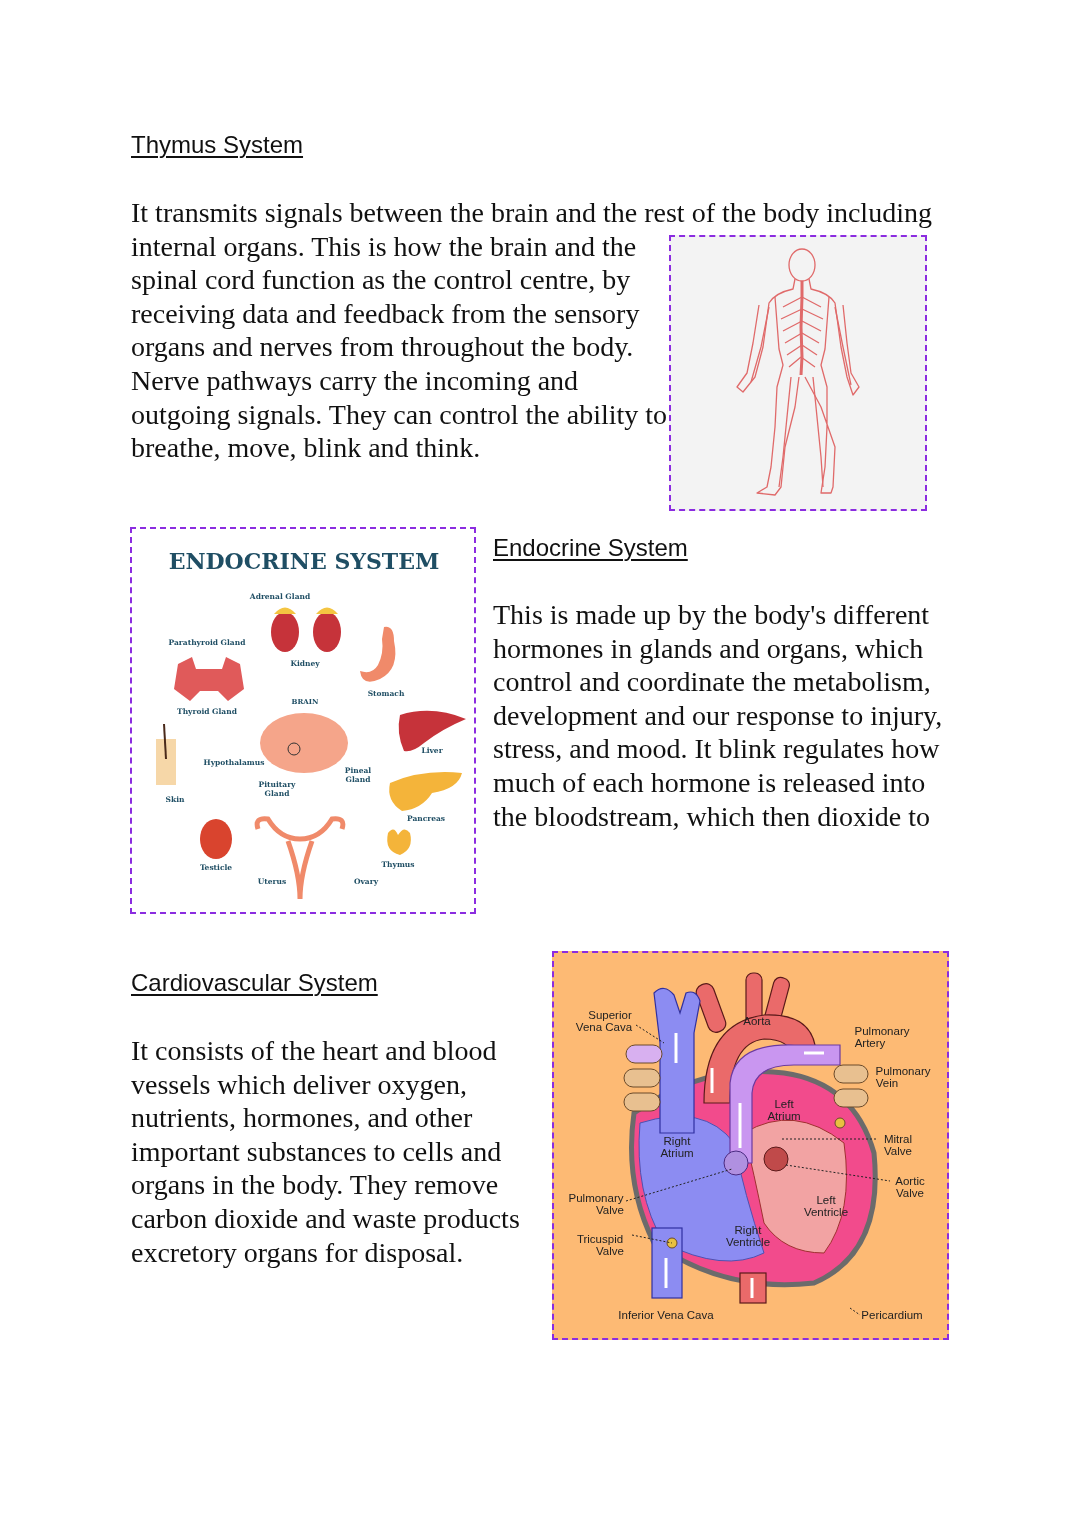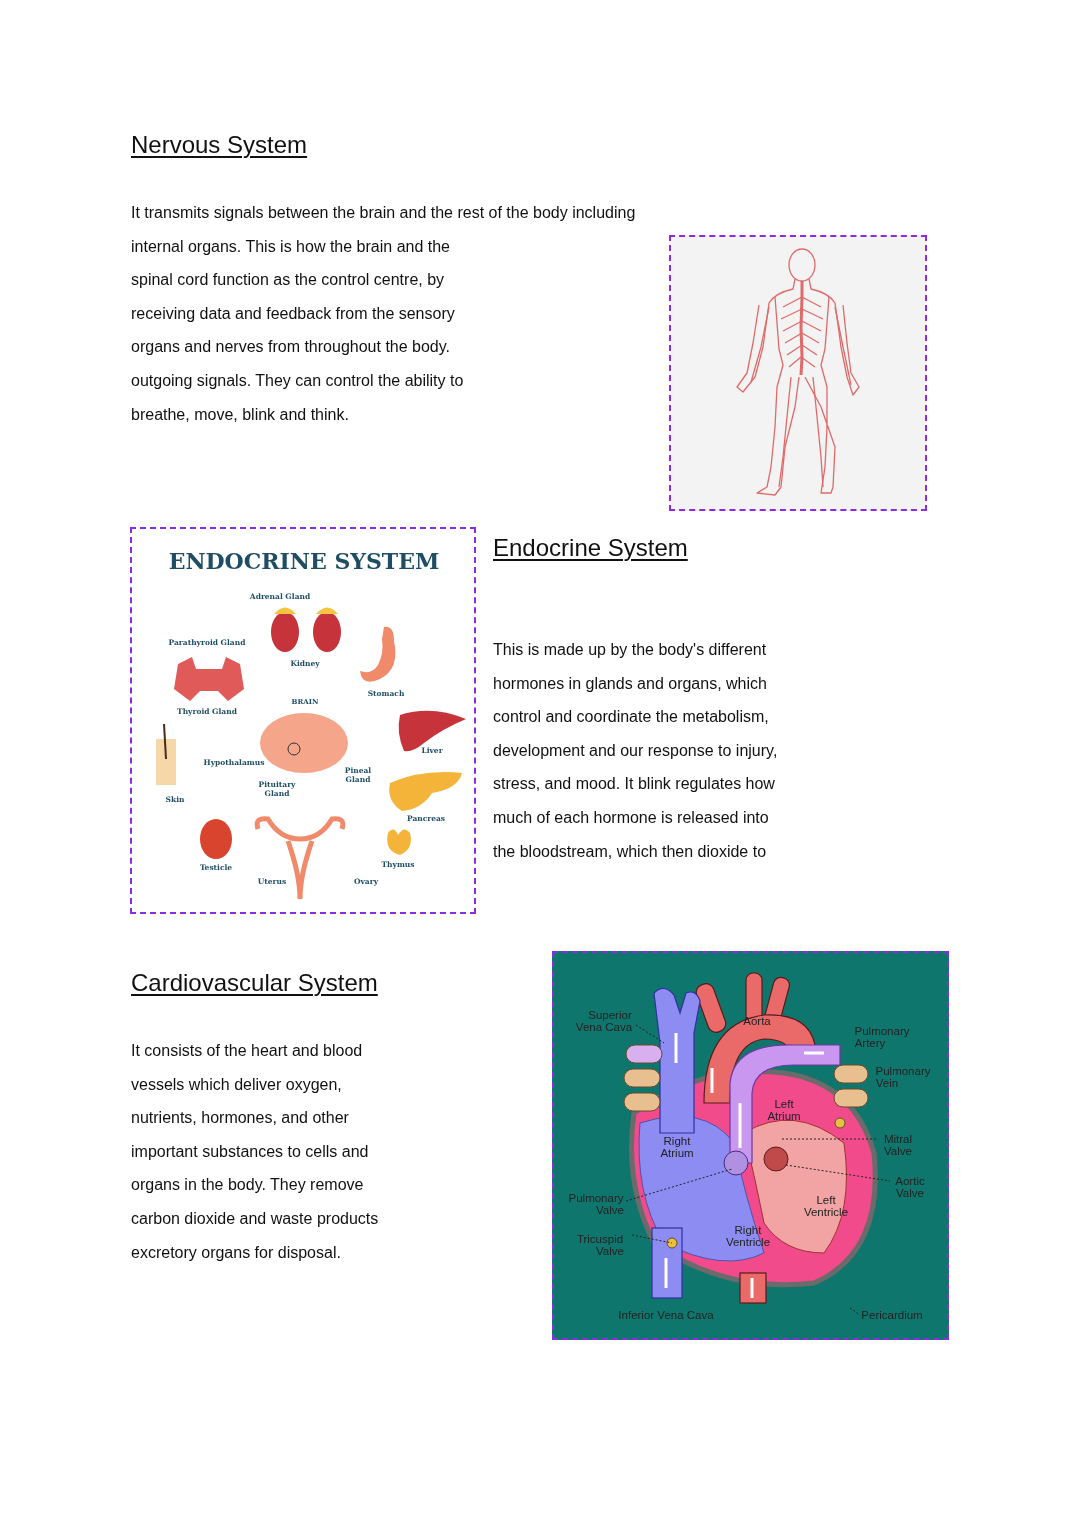--- a/index.html
+++ b/index.html
@@ -16,7 +16,7 @@
 </head>
 <body>
 
-<div class="heading" style="left:131px; top:131px;">Nervous System</div>
+<div class="heading" style="left:131px; top:131px;">Thymus System</div>
 
 <div class="para" style="left:131px; top:196px;">
   <span class="line">It transmits signals between the brain and the rest of the body including</span>

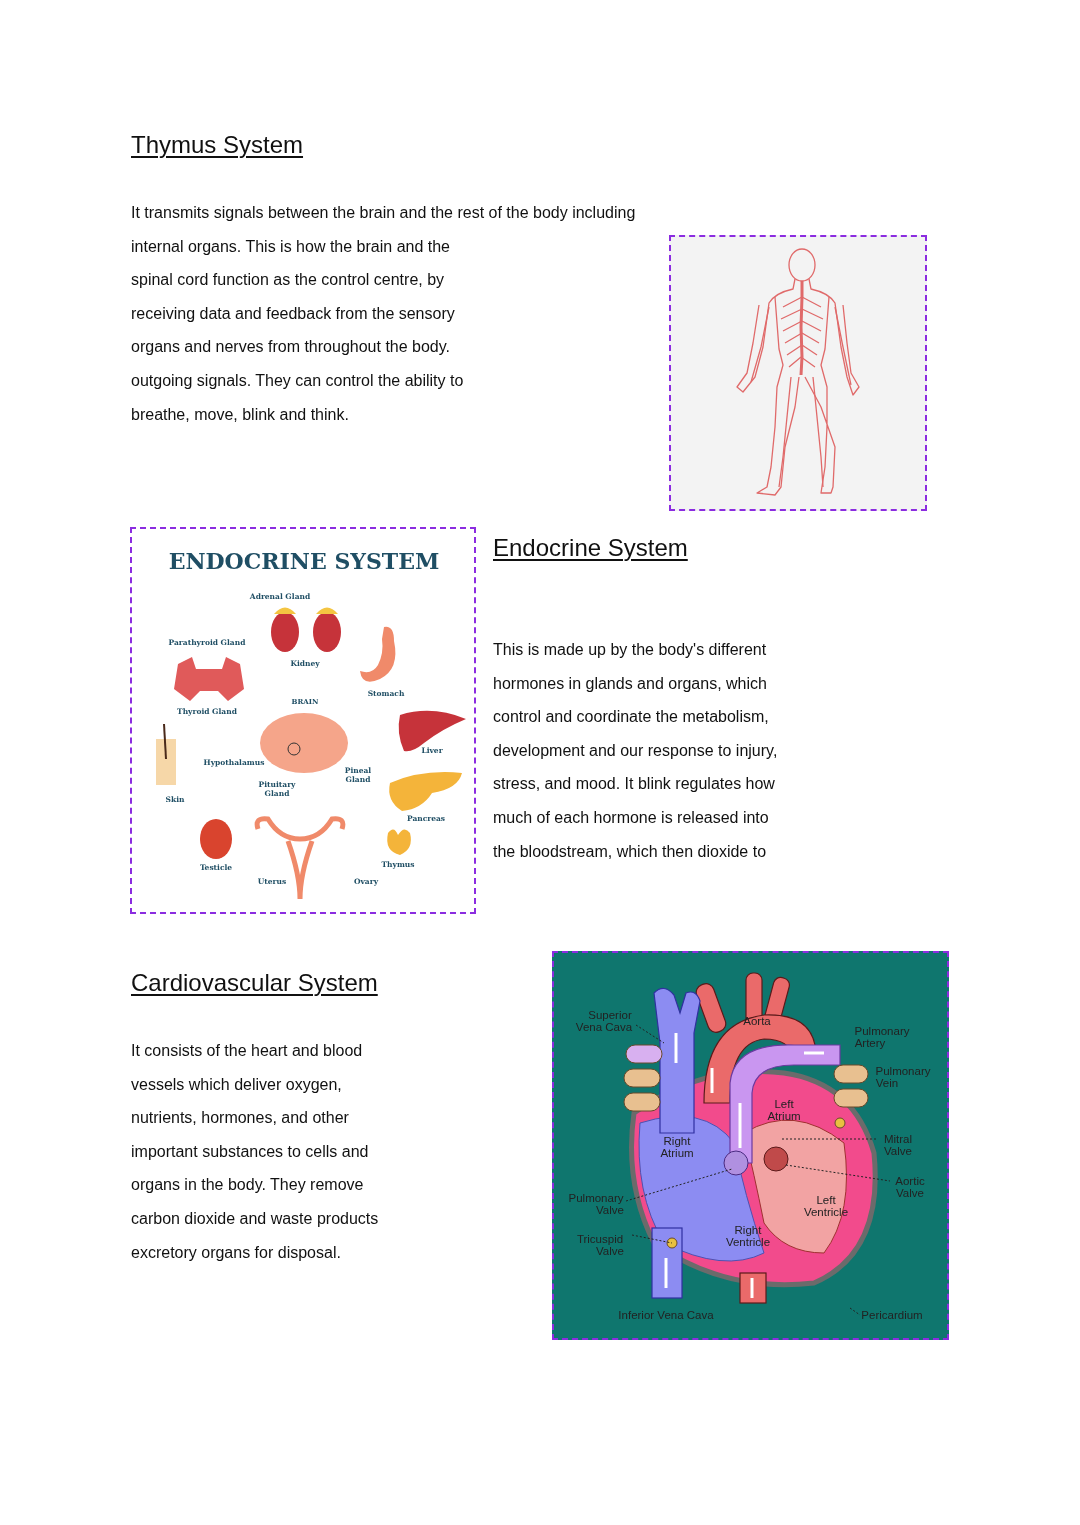--- a/index.html
+++ b/index.html
@@ -7,7 +7,7 @@
          font-family:"Liberation Sans", sans-serif; color:#111; }
   .heading { position:absolute; font-size:24px; text-decoration:underline;
              text-underline-offset:3px; text-decoration-thickness:1.5px; white-space:nowrap; }
-  .para { position:absolute; font-size:16px; line-height:33.6px; }
+  .para { position:absolute; font-size:28px; line-height:33.6px;font-family:Liberation Serif, serif; }
   .line { display:block; white-space:nowrap; }
   .frame { position:absolute; border:2px dashed #8b2ce0; box-sizing:border-box; overflow:hidden; }
   svg text { font-family:"Liberation Sans", sans-serif; }

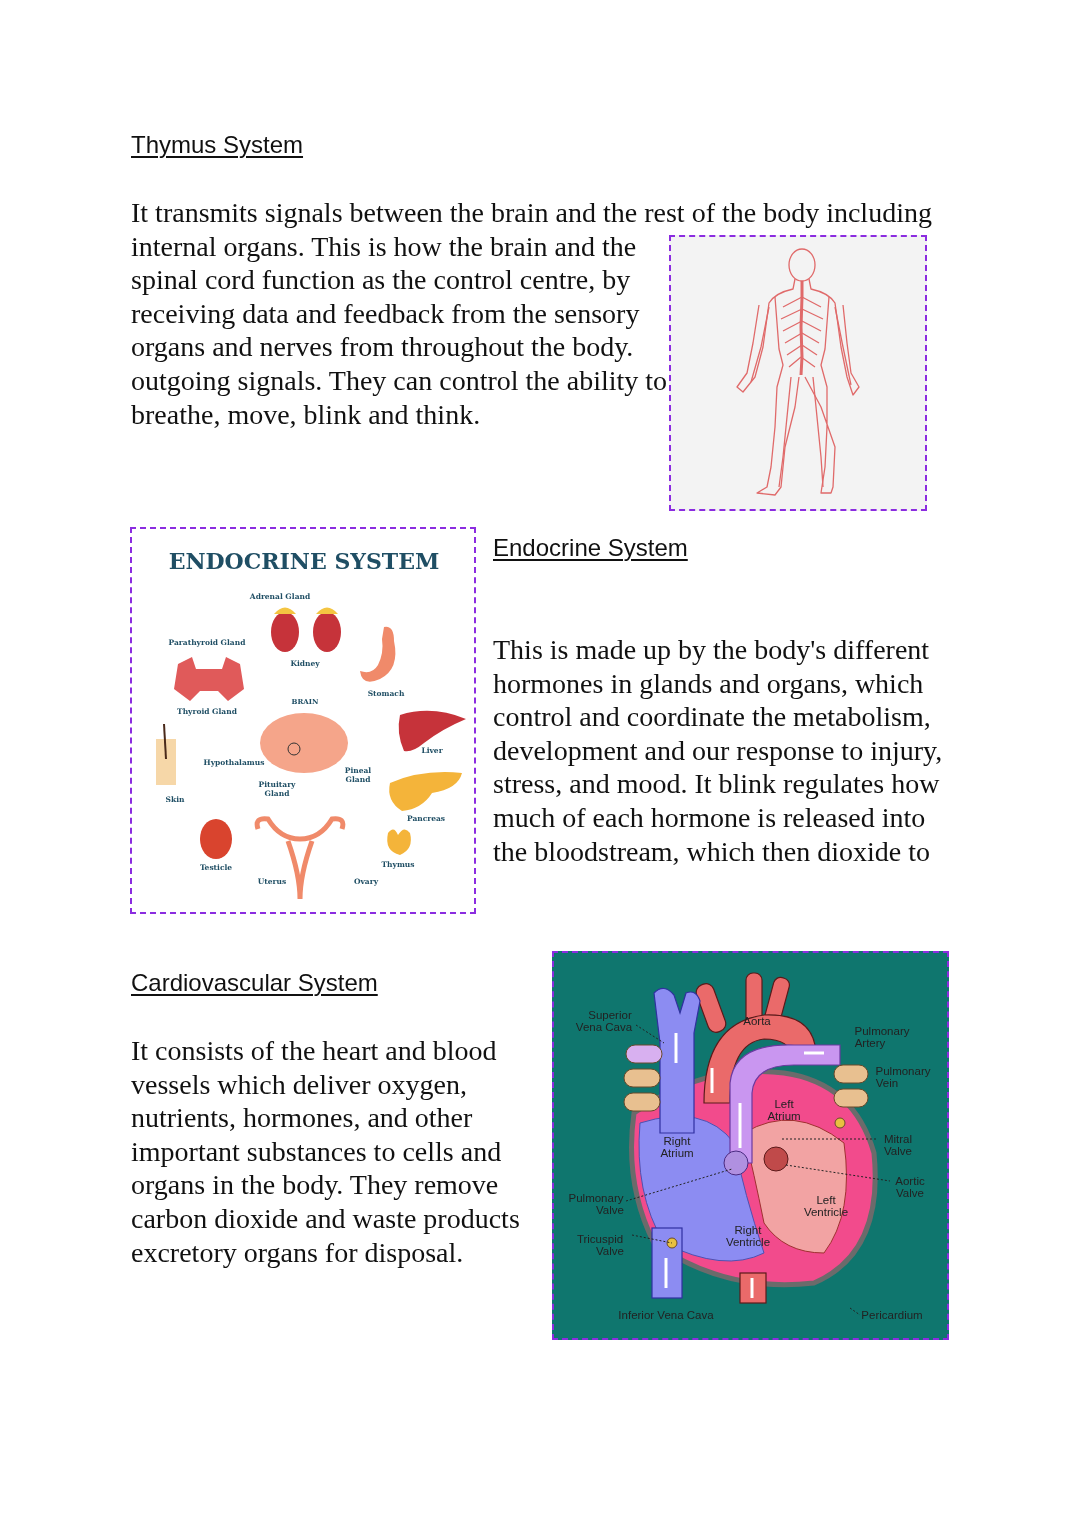--- a/index.html
+++ b/index.html
@@ -24,6 +24,7 @@
   <span class="line">spinal cord function as the control centre, by</span>
   <span class="line">receiving data and feedback from the sensory</span>
   <span class="line">organs and nerves from throughout the body.</span>
+  <span class="line">Nerve pathways carry the incoming and</span>
   <span class="line">outgoing signals. They can control the ability to</span>
   <span class="line">breathe, move, blink and think.</span>
 </div>

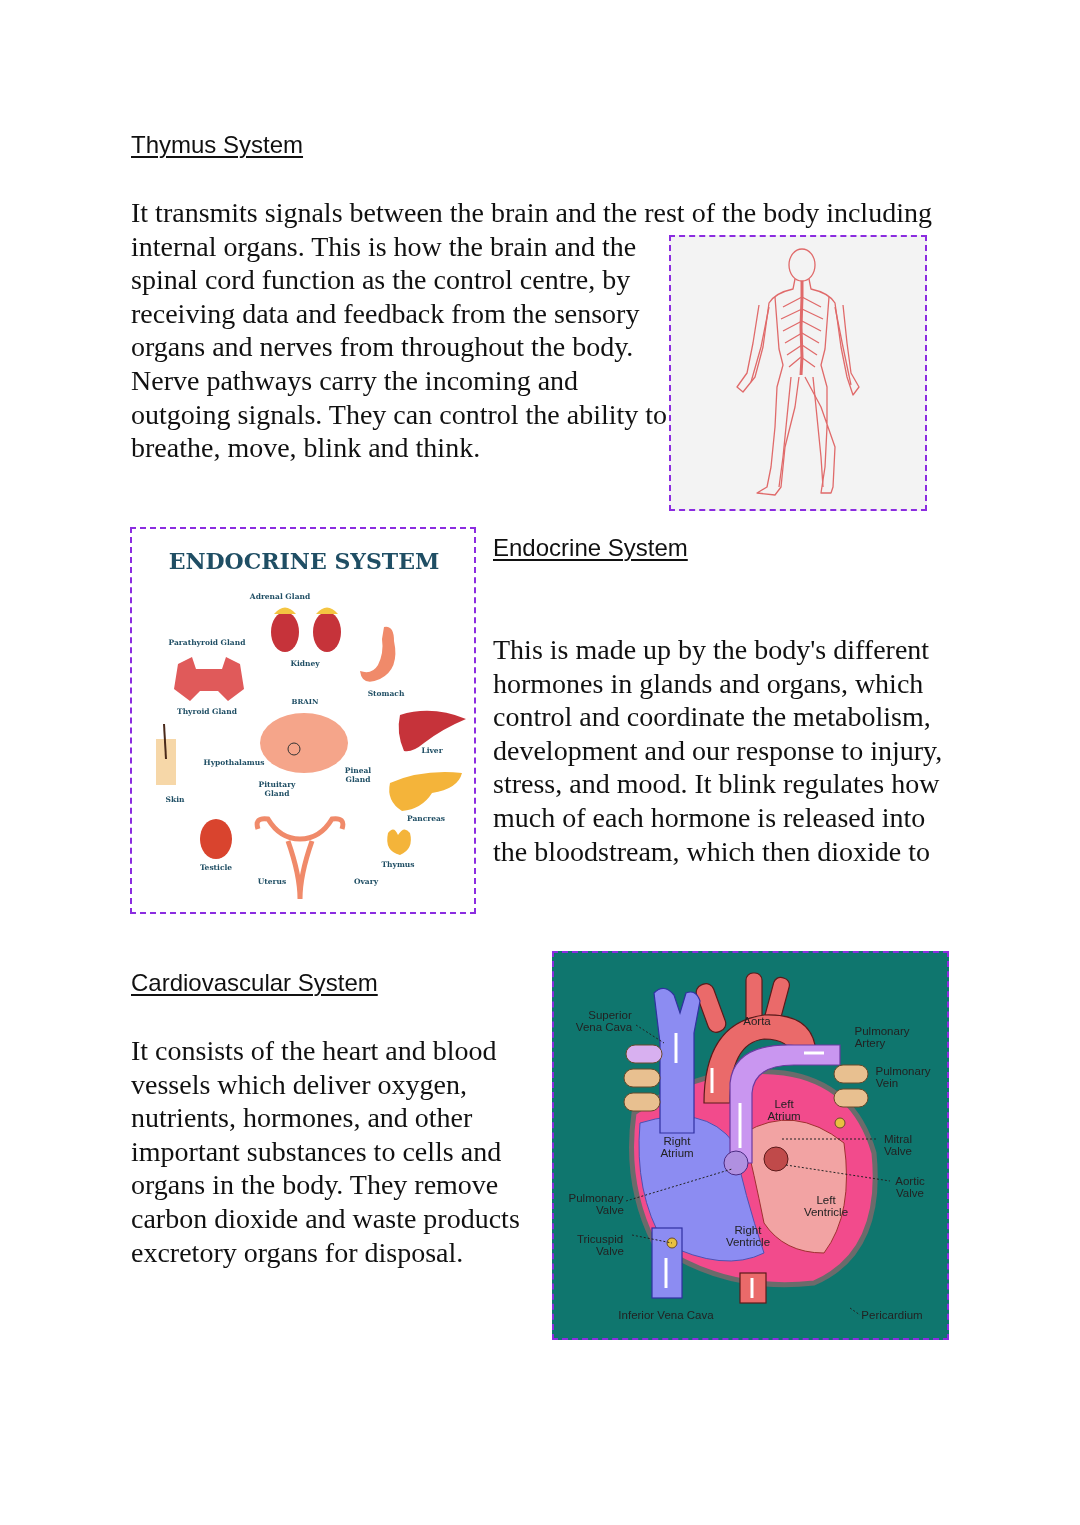--- a/index.html
+++ b/index.html
@@ -105,7 +105,7 @@
 
 <div class="heading" style="left:493px; top:534px;">Endocrine System</div>
 
-<div class="para" style="left:493px; top:598px;margin-top:35px;">
+<div class="para" style="left:493px; top:598px;">
   <span class="line">This is made up by the body's different</span>
   <span class="line">hormones in glands and organs, which</span>
   <span class="line">control and coordinate the metabolism,</span>

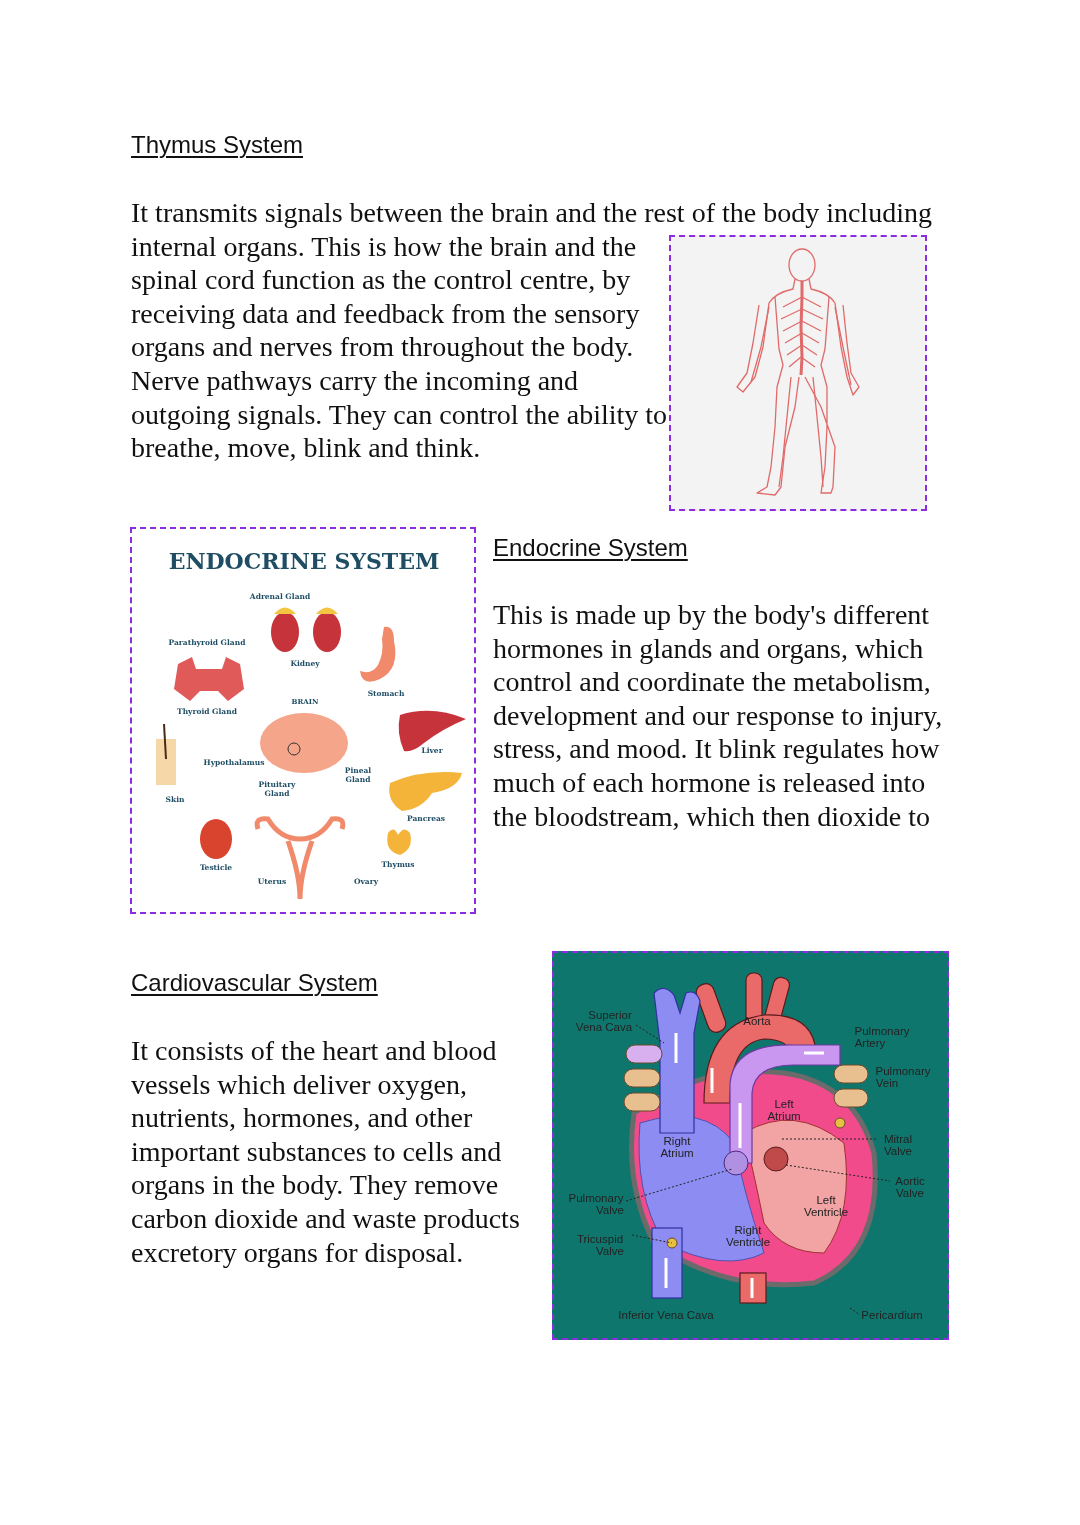--- a/index.html
+++ b/index.html
@@ -127,7 +127,7 @@
   <span class="line">excretory organs for disposal.</span>
 </div>
 
-<div class="frame" style="left:552px; top:951px; width:397px; height:389px; background:#0f766e;">
+<div class="frame" style="left:552px; top:951px; width:397px; height:389px; background:#fdba74;">
   <svg width="393" height="385" viewBox="0 0 393 385">
 
     <g fill="#ea6a6a" stroke="#5a1a1a" stroke-width="1.2">

